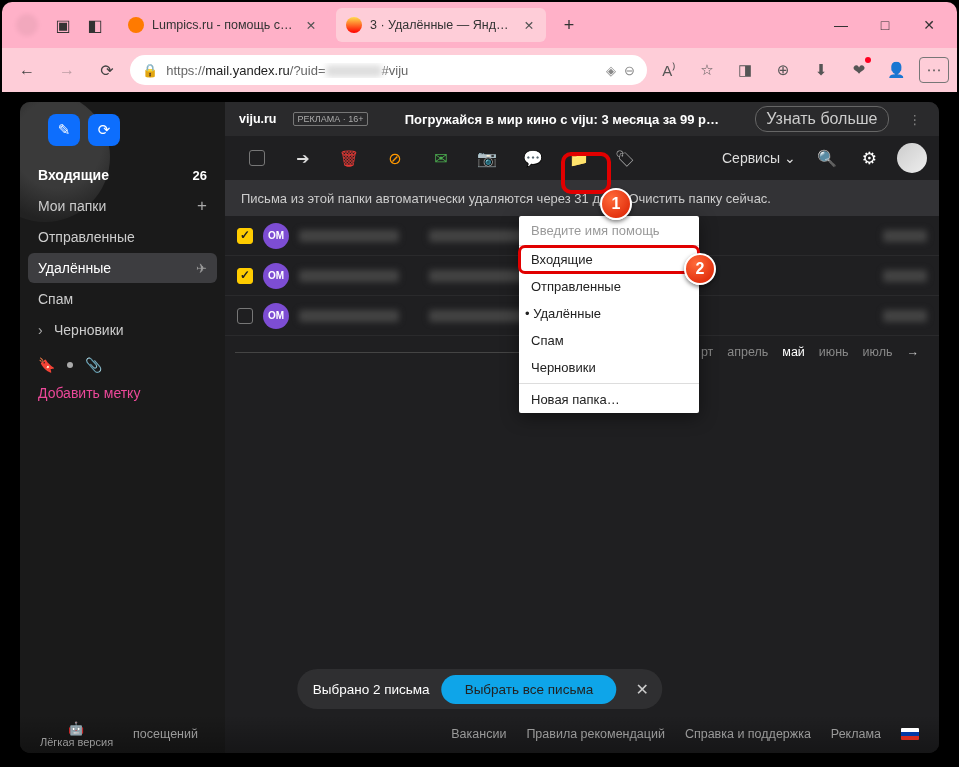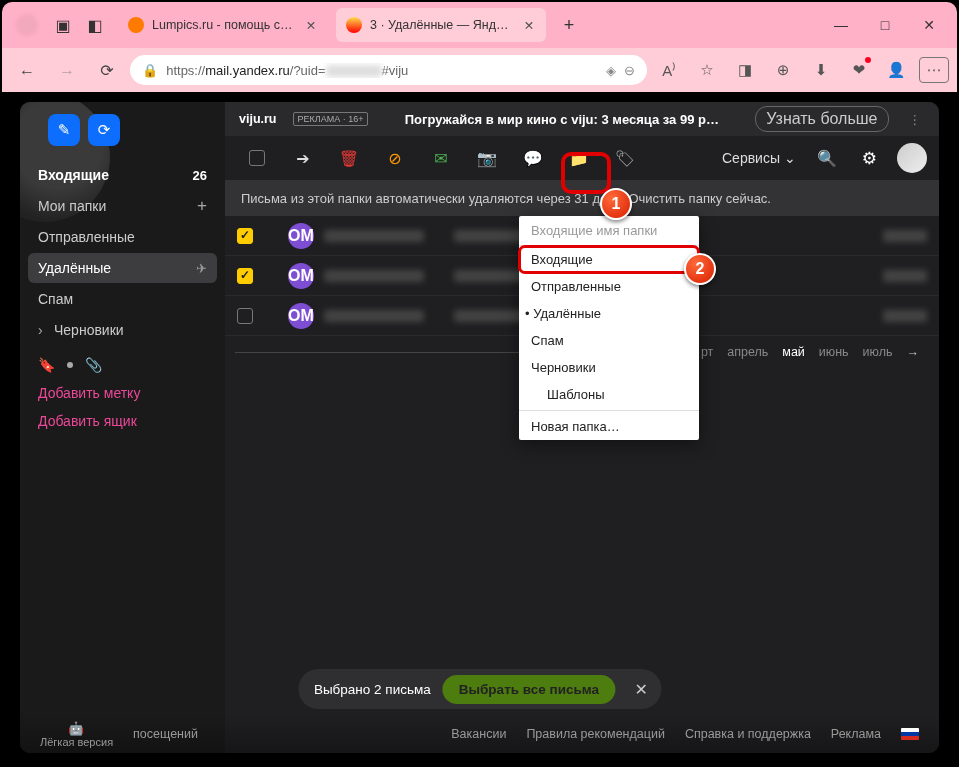--- a/index.html
+++ b/index.html
@@ -78,7 +78,7 @@
 .msgrow .cb { width: 16px; height: 16px; border: 1.5px solid #777; border-radius: 3px; }
 .msgrow .cb.checked { background: #ffcc00; border-color: #ffcc00; position: relative; }
 .msgrow .cb.checked::after { content: "✓"; color: #222; font-size: 12px; position: absolute; left: 2px; top: -1px; font-weight: 700; }
-.msgrow .av { width: 26px; height: 26px; border-radius: 50%; background: #7d4dd3; color: #fff; font-size: 16px; font-weight: 600; display: flex; align-items: center; justify-content: center; margin-left: 25px; }
+.msgrow .av { width: 26px; height: 26px; border-radius: 50%; background: #7d4dd3; color: #fff; font-size: 10px; font-weight: 600; display: flex; align-items: center; justify-content: center; }
 .msgrow .sender, .msgrow .subj, .msgrow .time { background: #444; height: 12px; border-radius: 3px; filter: blur(3px); }
 .msgrow .sender { width: 100px; }
 .msgrow .subj { flex: 1; margin: 0 20px; max-width: 240px; }

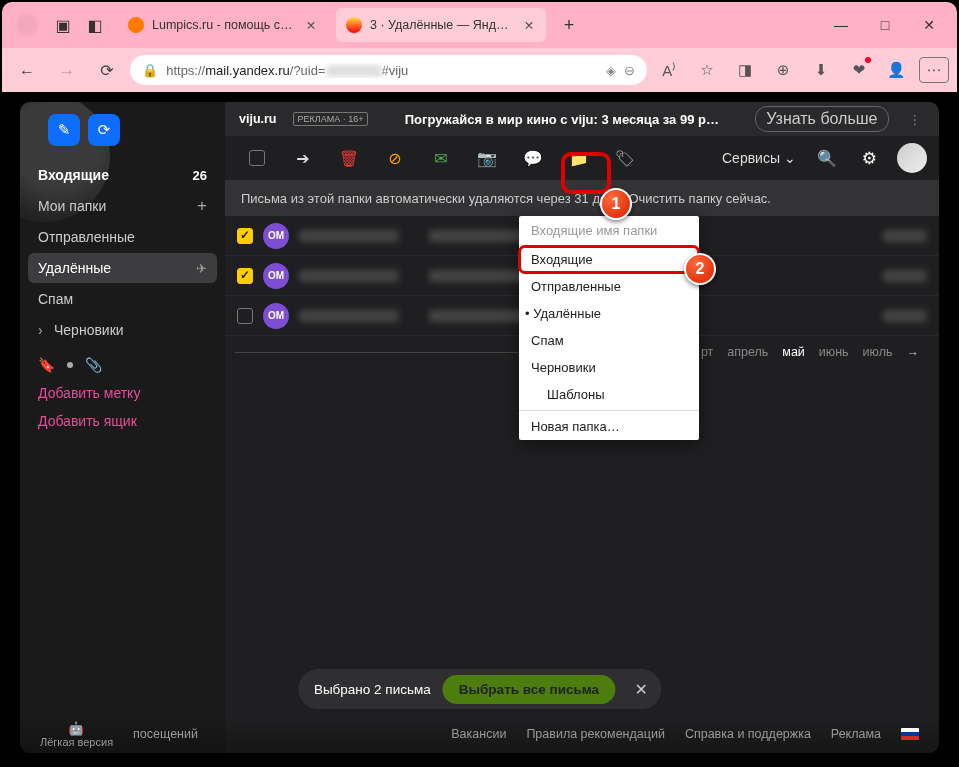--- a/index.html
+++ b/index.html
@@ -285,7 +285,7 @@
 </div>
 
 <div class="dropdown">
-  <div class="dd-input">Входящие имя папки</div>
+  <div class="dd-input">Введите имя помощь</div>
   <div class="dd-item hl">Входящие</div>
   <div class="dd-item">Отправленные</div>
   <div class="dd-item"><span style="margin-left:-6px">• </span><span>Удалённые</span></div>

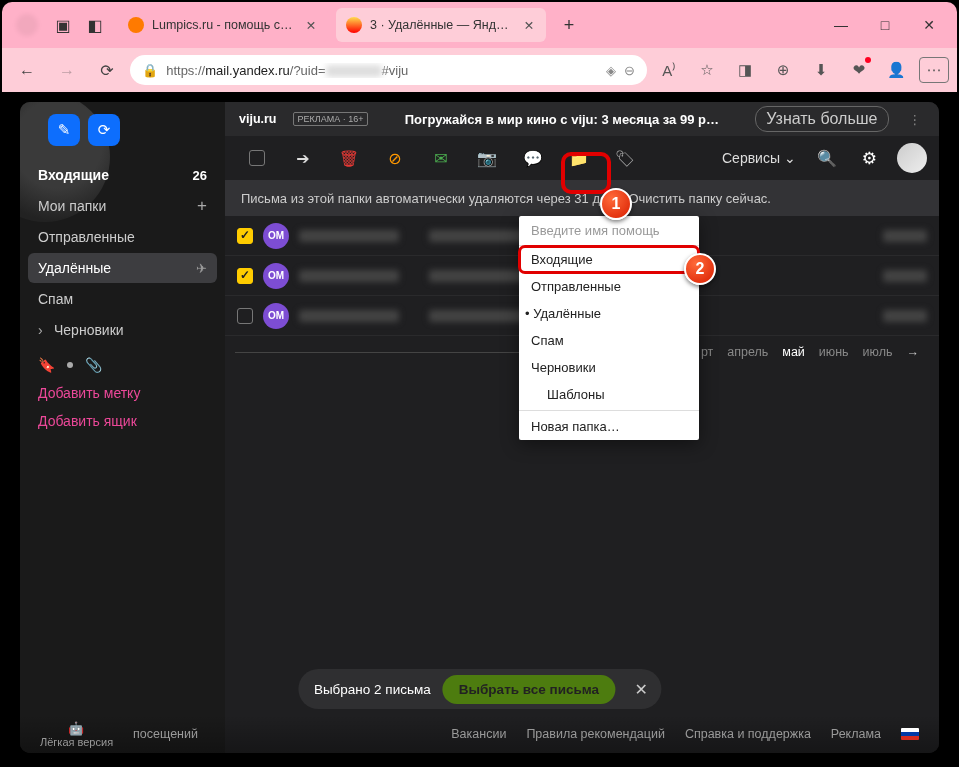--- a/index.html
+++ b/index.html
@@ -291,7 +291,6 @@
   <div class="dd-item"><span style="margin-left:-6px">• </span><span>Удалённые</span></div>
   <div class="dd-item">Спам</div>
   <div class="dd-item">Черновики</div>
-  <div class="dd-item indent">Шаблоны</div>
   <div class="dd-sep"></div>
   <div class="dd-item">Новая папка…</div>
 </div>

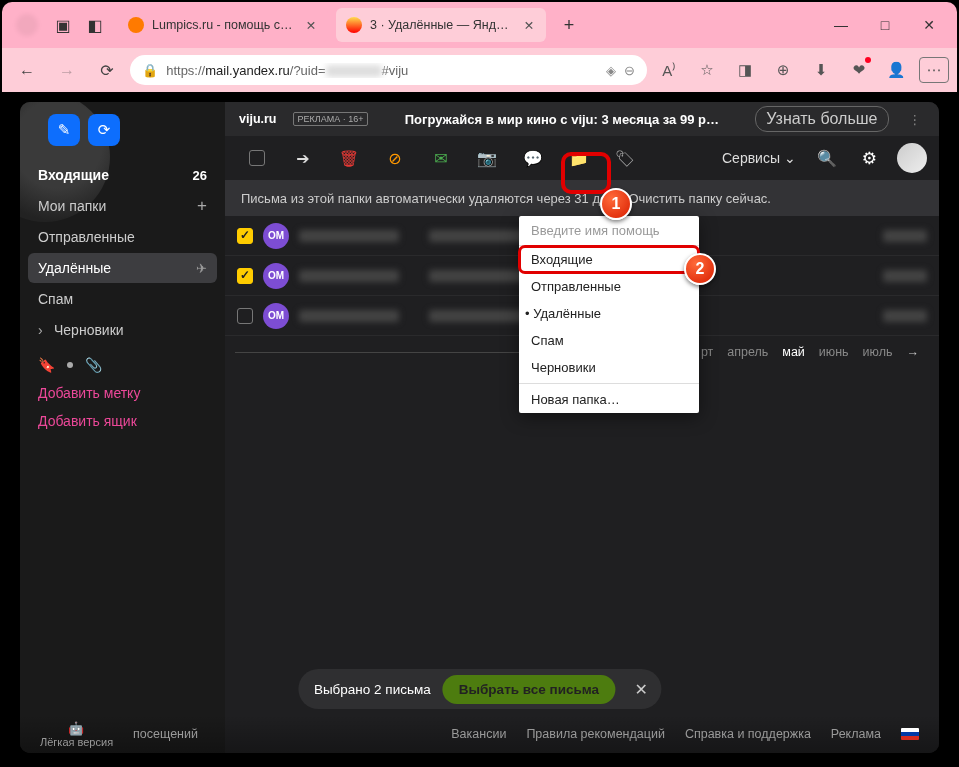--- a/index.html
+++ b/index.html
@@ -192,7 +192,6 @@
       <span>📎</span>
     </div>
     <div class="side-link">Добавить метку</div>
-    <div class="side-link">Добавить ящик</div>
   </div>
 
   <div class="main">

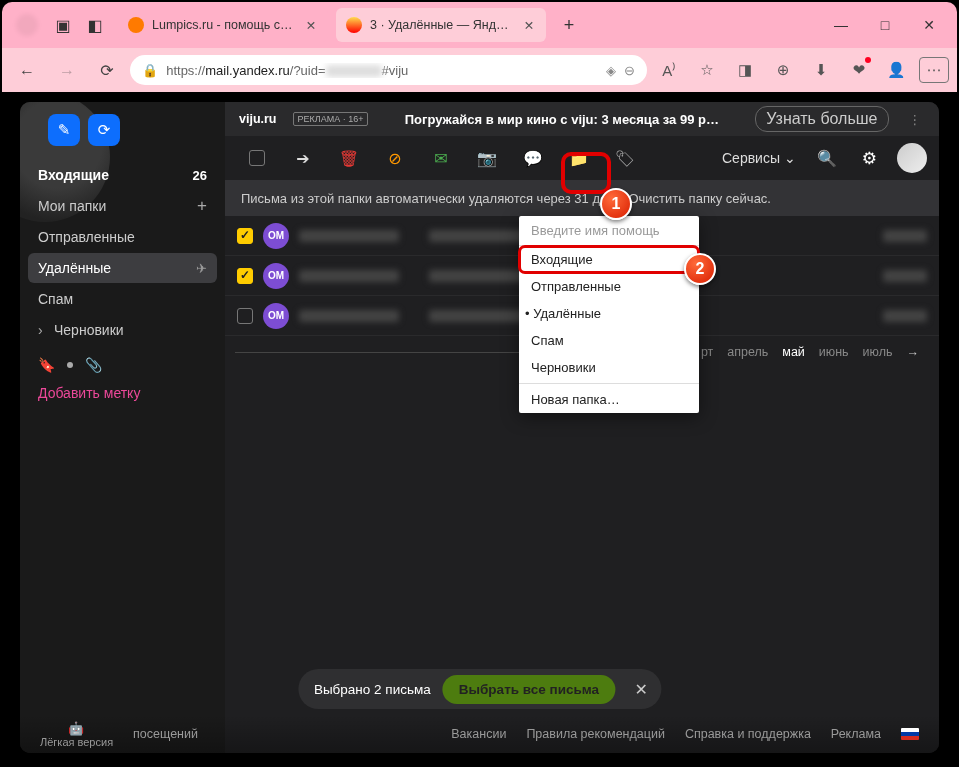--- a/index.html
+++ b/index.html
@@ -100,7 +100,7 @@
 
 
 .toast { position: absolute; left: 50%; bottom: 44px; transform: translateX(-50%); height: 40px; background: #2f2f31; border-radius: 20px; display: flex; align-items: center; padding: 0 6px 0 16px; gap: 12px; font-size: 13.5px; color: #fff; z-index: 15; }
-.toast .yb { background: #4d7c0f; color: #222; font-weight: 700; padding: 7px 16px; border-radius: 16px; }
+.toast .yb { background: #0ea5e9; color: #222; font-weight: 400; padding: 7px 23px; border-radius: 16px; }
 .toast .x { width: 28px; text-align: center; color: #ccc; font-size: 16px; }
 
 

